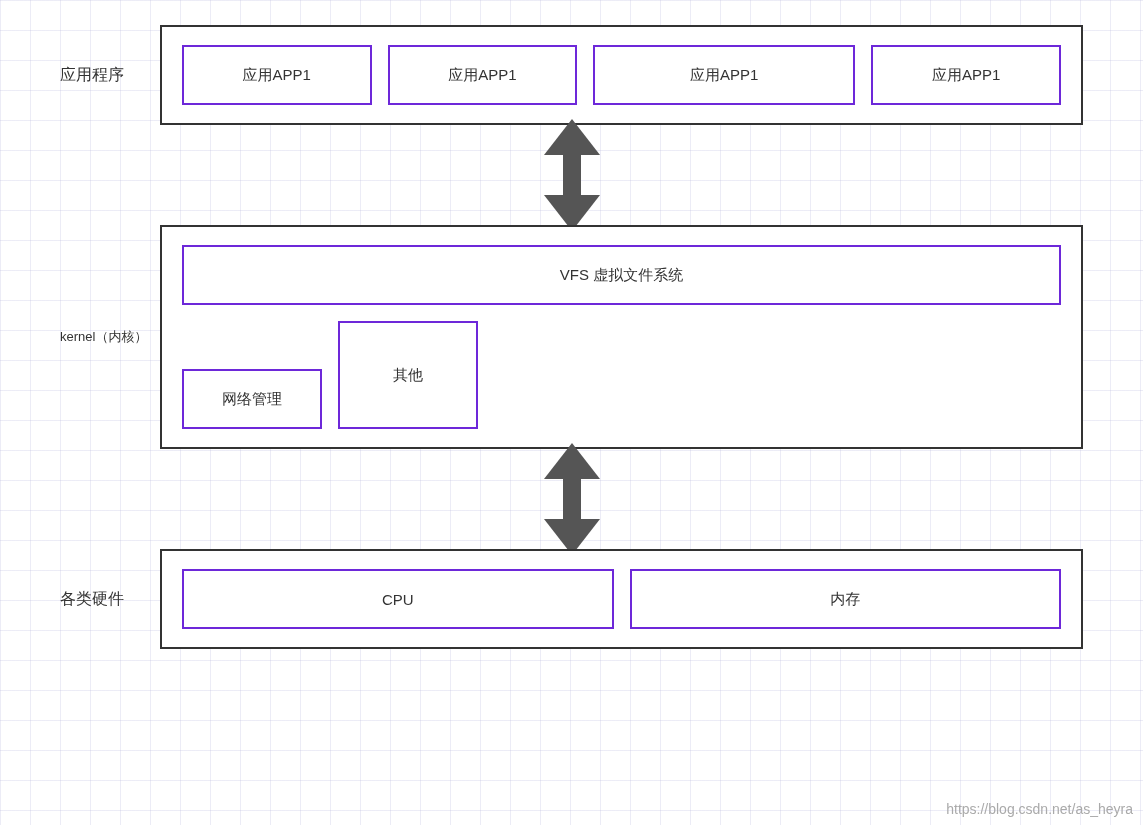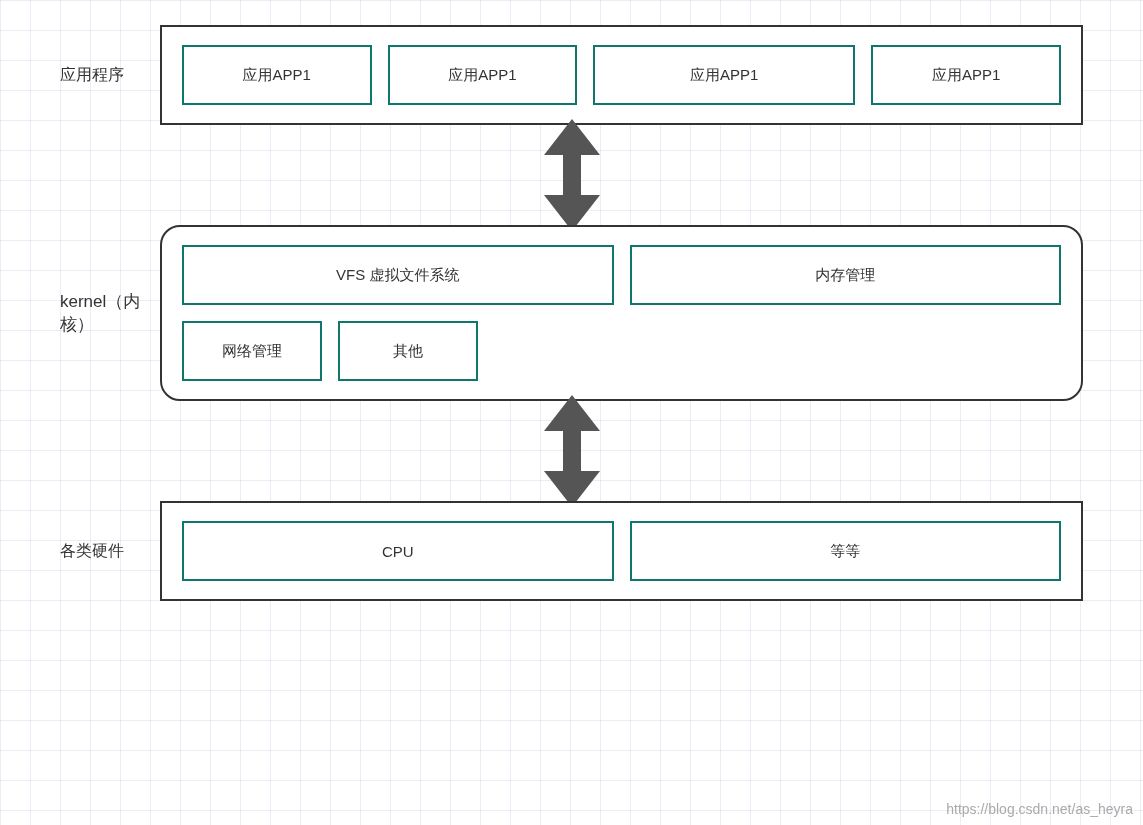--- a/index.html
+++ b/index.html
@@ -62,7 +62,7 @@
     }
 
     .item-box {
-      border: 2px solid #0f766e;
+      border: 2px solid #6d28d9;
       padding: 14px 20px;
       background: #fff;
       font-size: 15px;

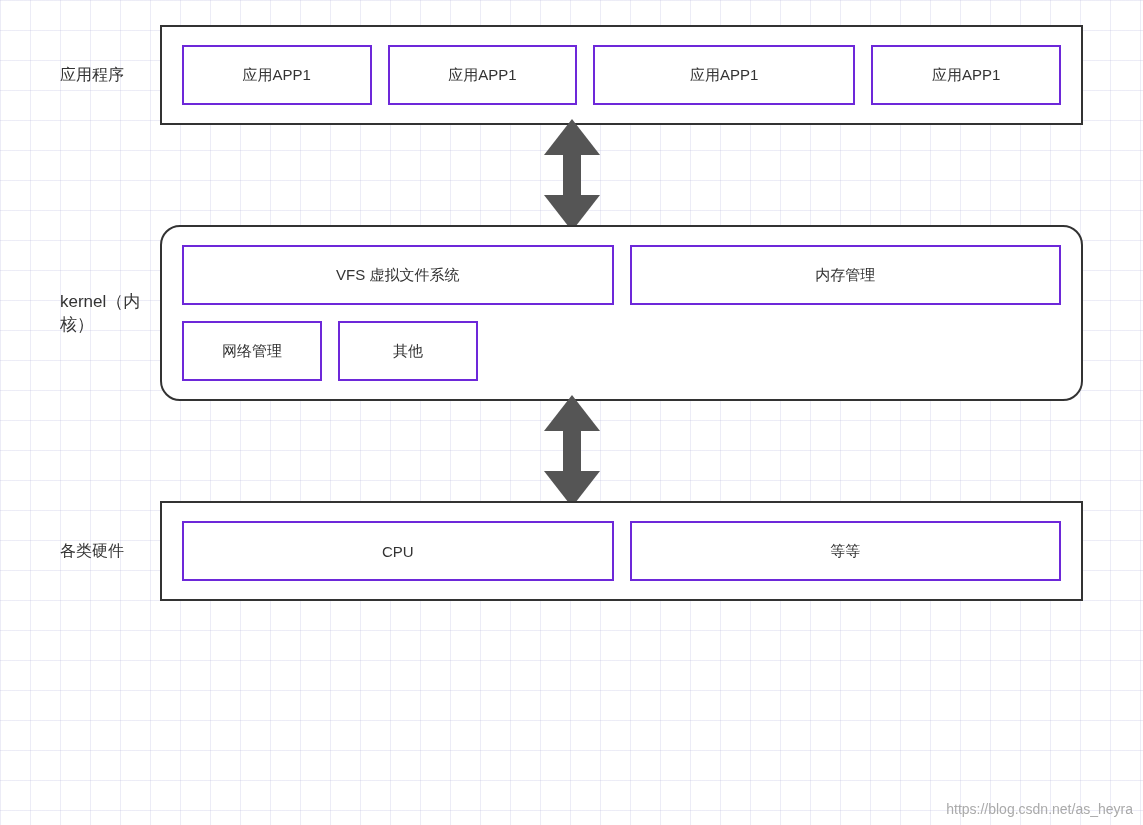--- a/index.html
+++ b/index.html
@@ -174,7 +174,7 @@
 
   <div class="layer">
     <div class="layer-label" style="font-size:17px;">kernel（内核）</div>
-    <div class="layer-box" style="flex-direction:column;border-radius:20px;">
+    <div class="layer-box" style="flex-direction:column;">
       <div class="kernel-row">
         <div class="item-box">VFS 虚拟文件系统</div>
         <div class="item-box">内存管理</div>

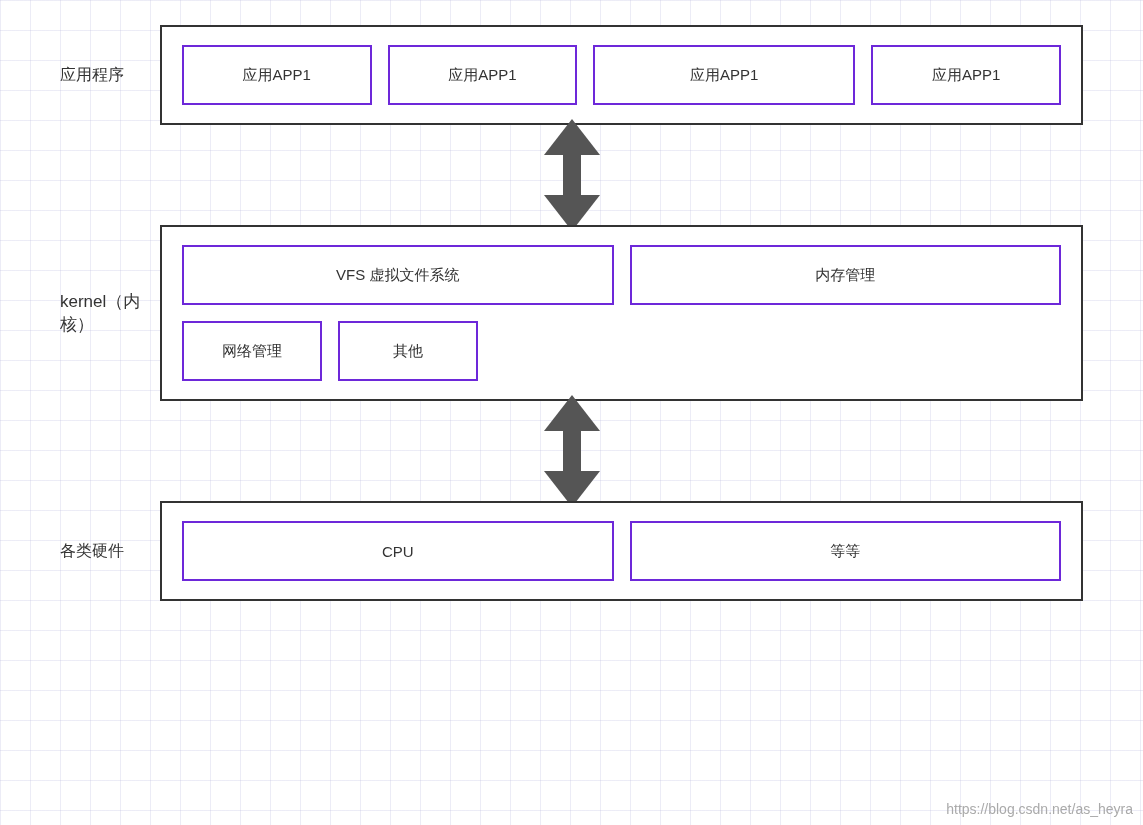--- a/index.html
+++ b/index.html
@@ -177,7 +177,6 @@
     <div class="layer-box" style="flex-direction:column;">
       <div class="kernel-row">
         <div class="item-box">VFS 虚拟文件系统</div>
-        <div class="item-box">内存管理</div>
       </div>
       <div class="kernel-row" style="justify-content: flex-start;">
         <div class="item-box" style="flex:0 0 140px;max-width:190px;">网络管理</div>

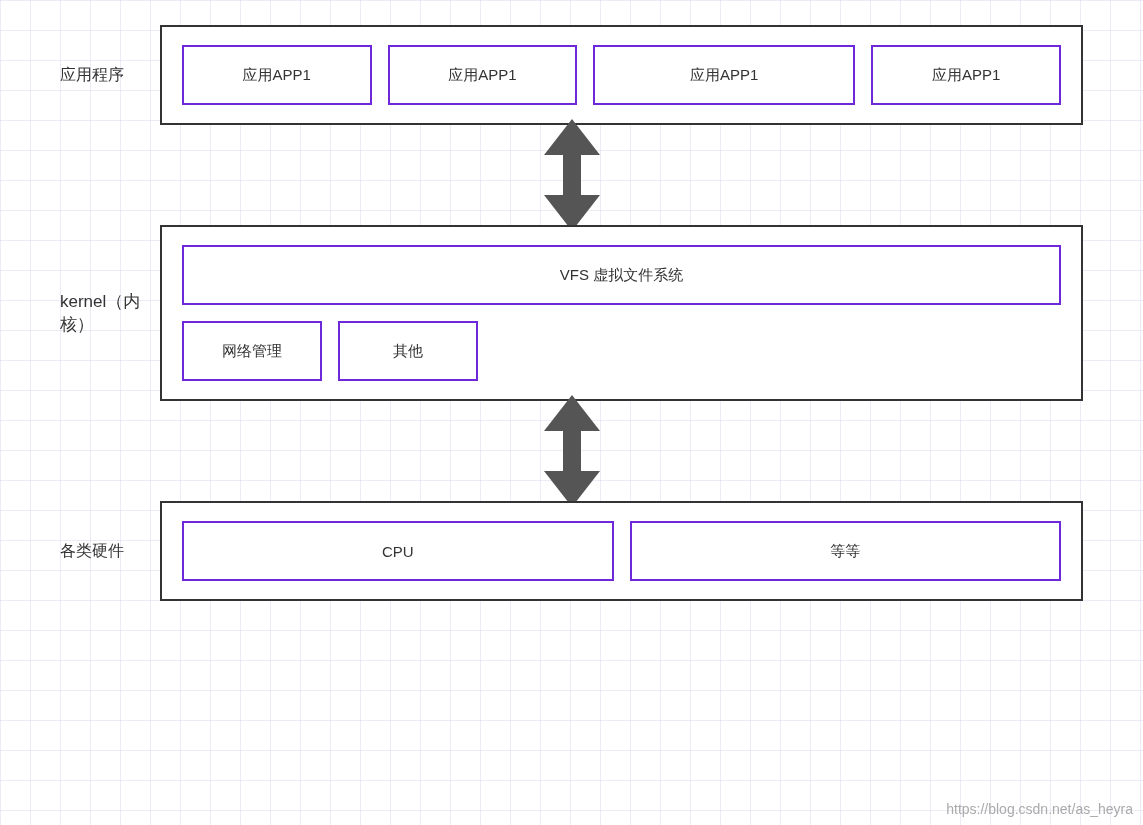--- a/index.html
+++ b/index.html
@@ -173,7 +173,7 @@
   </div>
 
   <div class="layer">
-    <div class="layer-label" style="font-size:17px;">kernel（内核）</div>
+    <div class="layer-label" style="font-size:13px;">kernel（内核）</div>
     <div class="layer-box" style="flex-direction:column;">
       <div class="kernel-row">
         <div class="item-box">VFS 虚拟文件系统</div>

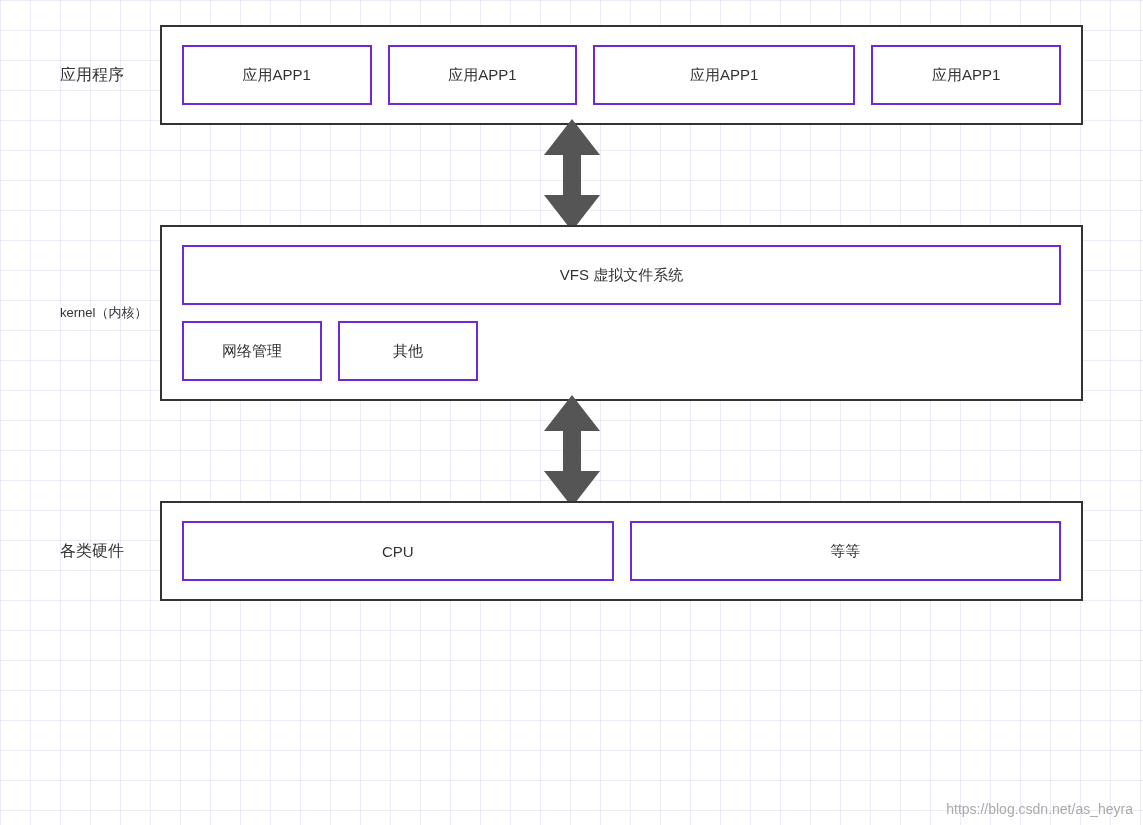--- a/index.html
+++ b/index.html
@@ -179,7 +179,7 @@
         <div class="item-box">VFS 虚拟文件系统</div>
       </div>
       <div class="kernel-row" style="justify-content: flex-start;">
-        <div class="item-box" style="flex:0 0 140px;max-width:190px;">网络管理</div>
+        <div class="item-box" style="flex:0 0 140px;max-width:190px;margin-top:48px;">网络管理</div>
         <div class="item-box" style="flex:0 0 140px;max-width:190px;text-align:right;">其他</div>
         <div style="flex:1;"></div>
       </div>

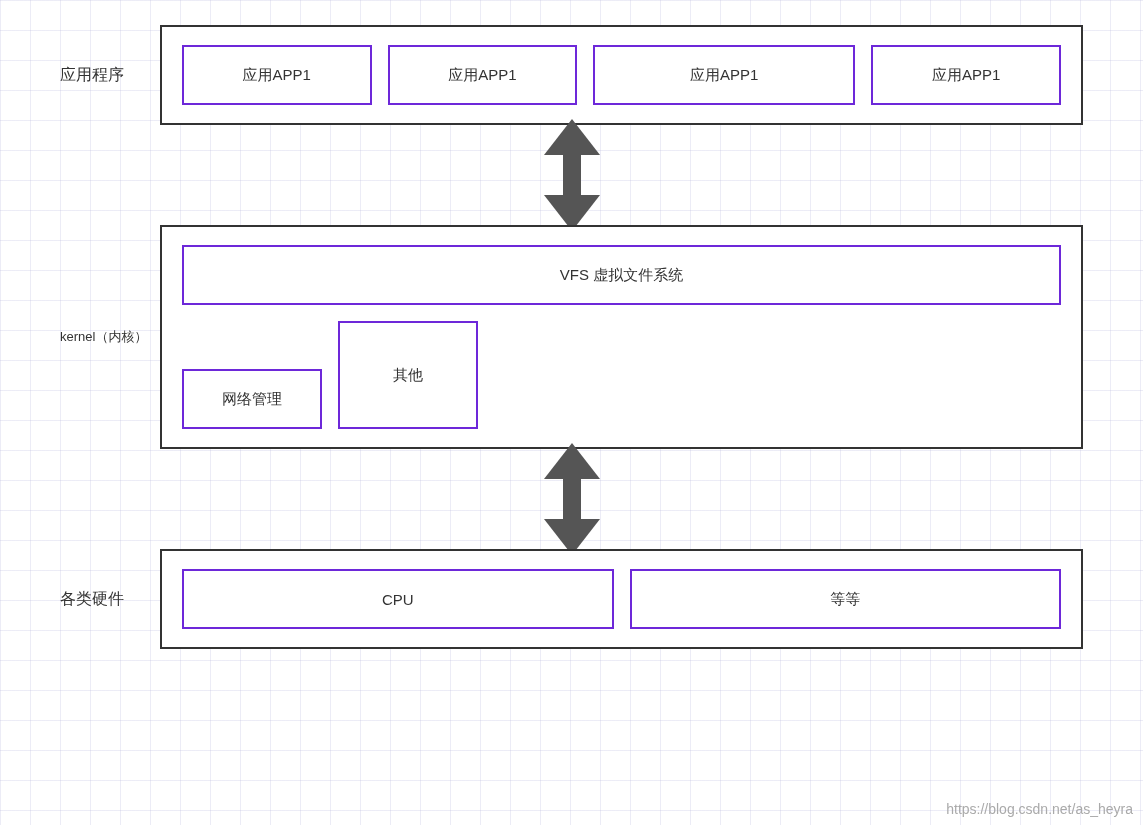--- a/index.html
+++ b/index.html
@@ -200,6 +200,7 @@
     <div class="layer-box">
       <div class="hw-row">
         <div class="item-box">CPU</div>
+        <div class="item-box">内存</div>
         <div class="item-box">等等</div>
       </div>
     </div>

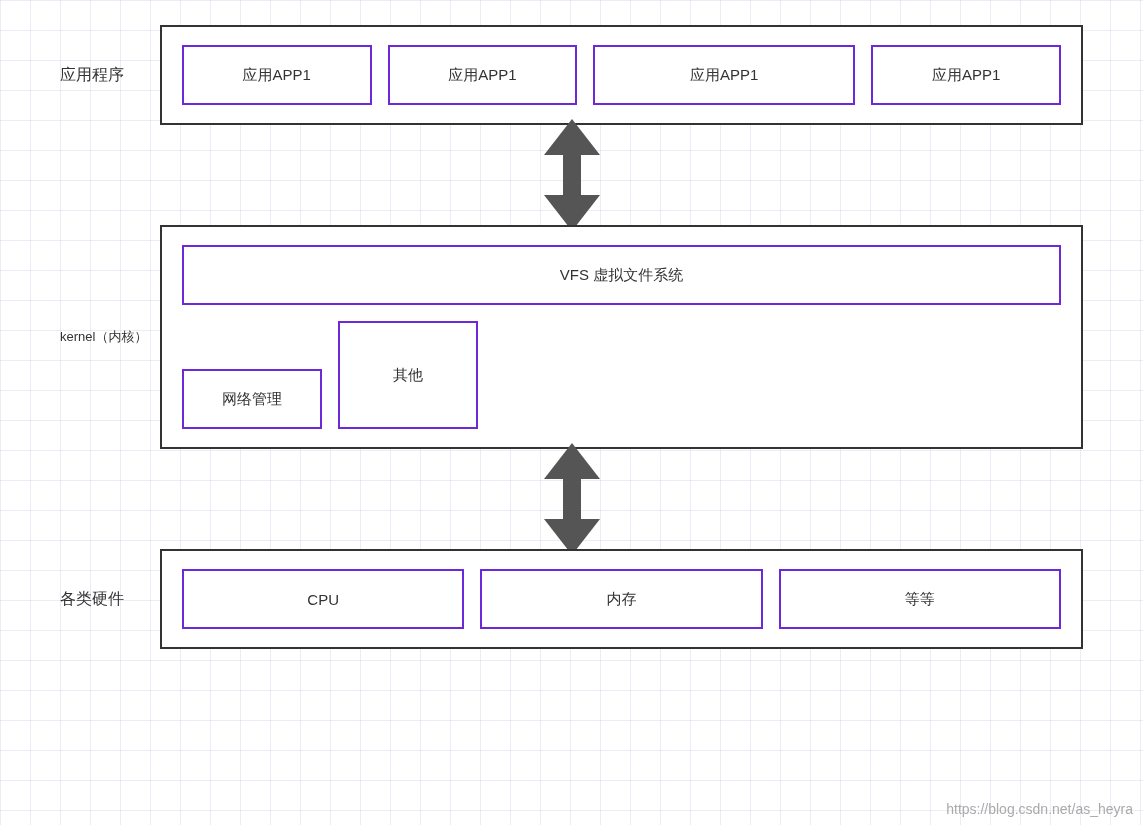--- a/index.html
+++ b/index.html
@@ -201,7 +201,6 @@
       <div class="hw-row">
         <div class="item-box">CPU</div>
         <div class="item-box">内存</div>
-        <div class="item-box">等等</div>
       </div>
     </div>
   </div>

